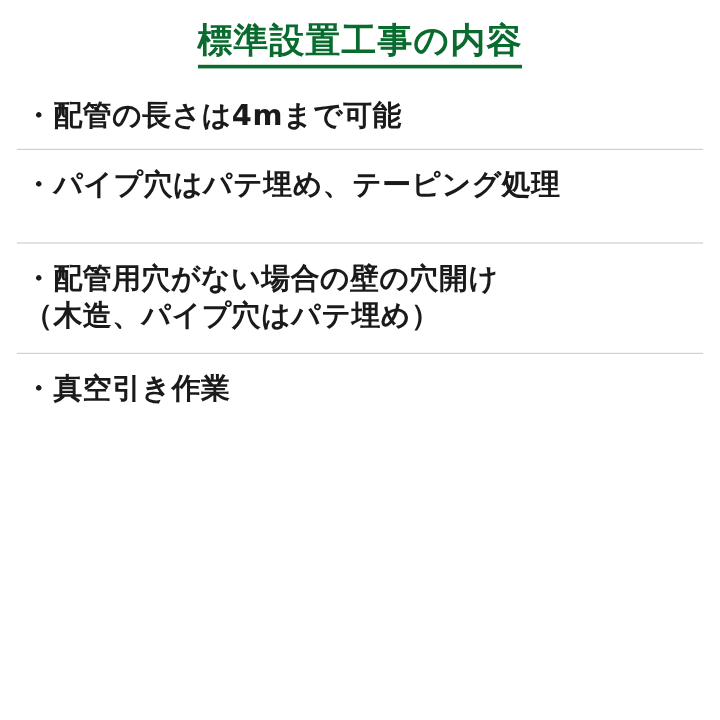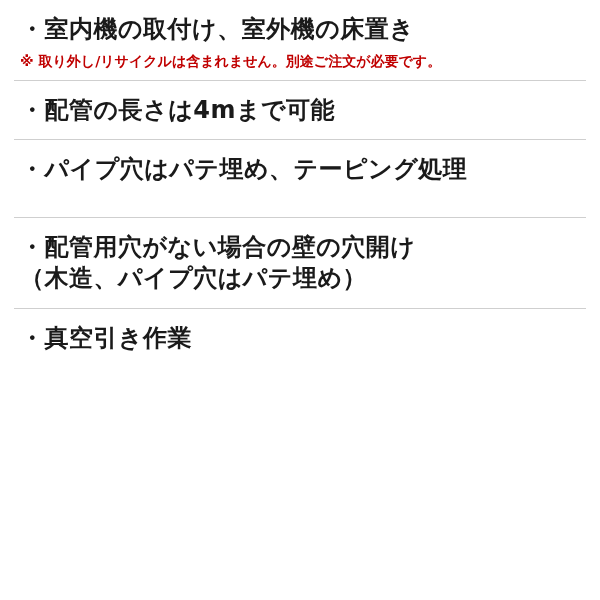--- a/index.html
+++ b/index.html
@@ -76,6 +76,9 @@
 
 <div class="page">
 
+  <div class="title-wrap">
+    <div class="title">標準設置工事の内容</div>
+  </div>
 
   <div class="list">
 

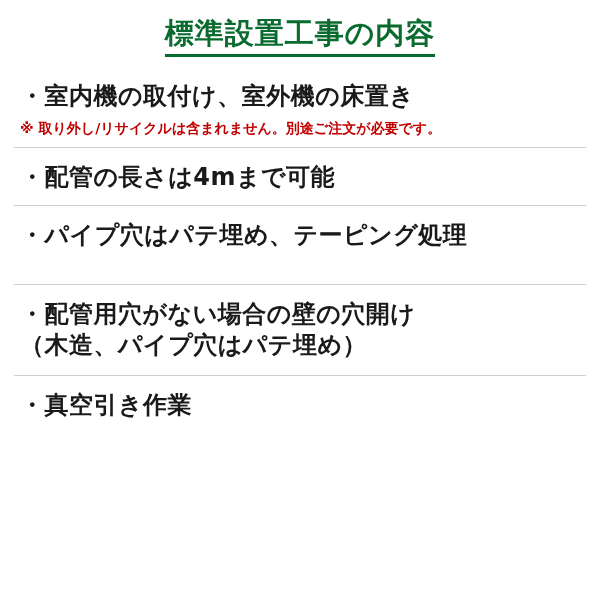--- a/index.html
+++ b/index.html
@@ -82,10 +82,6 @@
 
   <div class="list">
 
-    <div class="row row-1">
-      <div class="row-main">・室内機の取付け、室外機の床置き</div>
-      <div class="row-note">※ 取り外し/リサイクルは含まれません。別途ご注文が必要です。</div>
-    </div>
 
     <div class="row row-2">
       <div class="row-main">・配管の長さは4mまで可能</div>

